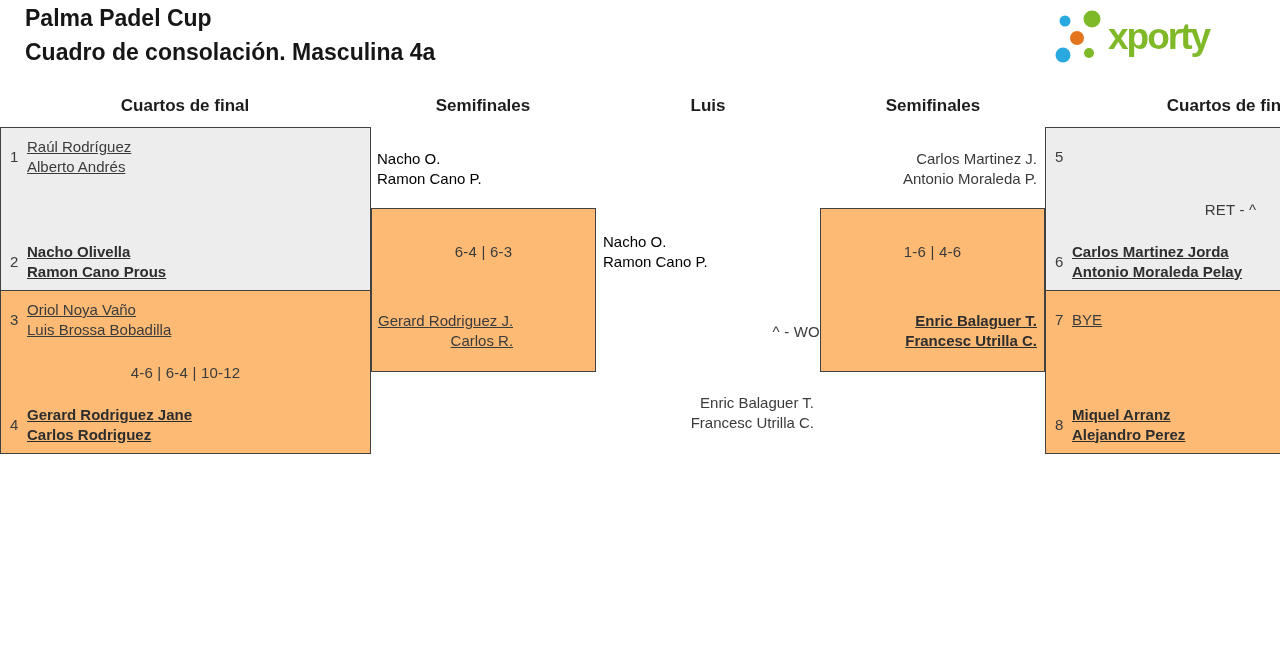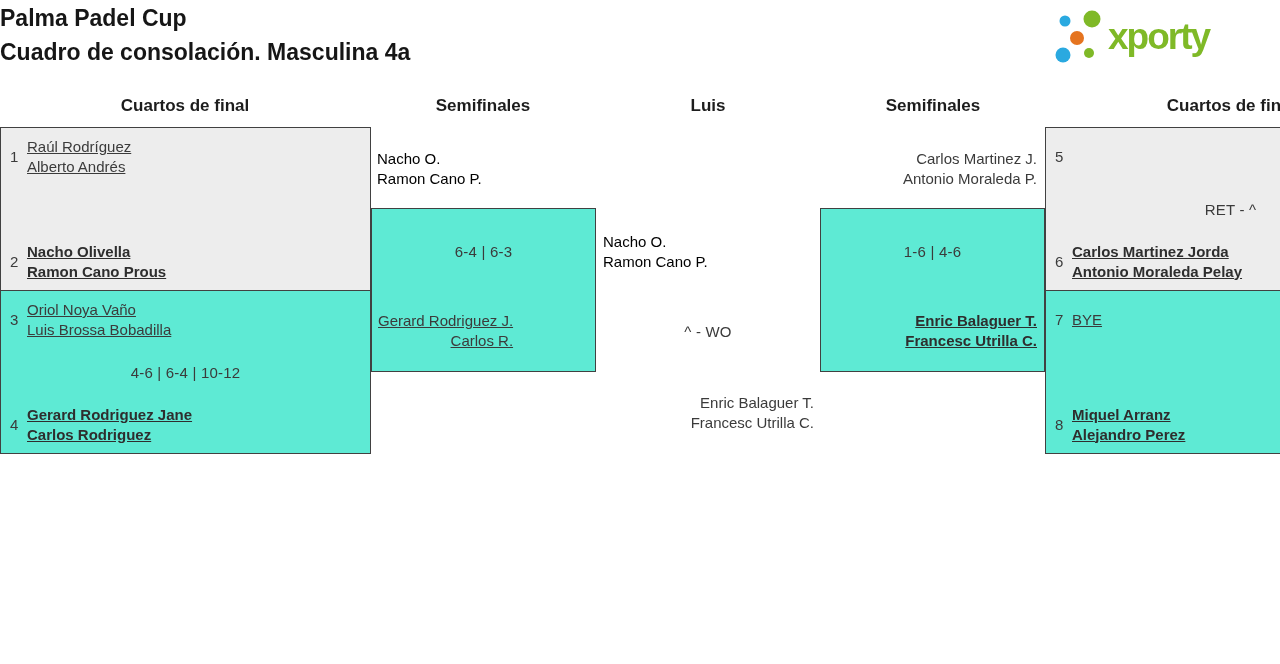--- a/index.html
+++ b/index.html
@@ -9,7 +9,7 @@
   }
   
   .title-block{position:absolute;left:0;top:1px;}
-  .title-line{font-size:23px;font-weight:700;line-height:34px;color:#161616;white-space:nowrap;}
+  .title-line{font-size:23px;font-weight:700;line-height:34px;color:#161616;white-space:nowrap;padding-left:25px;}
   .logo{position:absolute;left:1050px;top:2px;width:226px;height:70px;}
   .logo-dots{position:absolute;left:0;top:6px;}
   .logo-word{

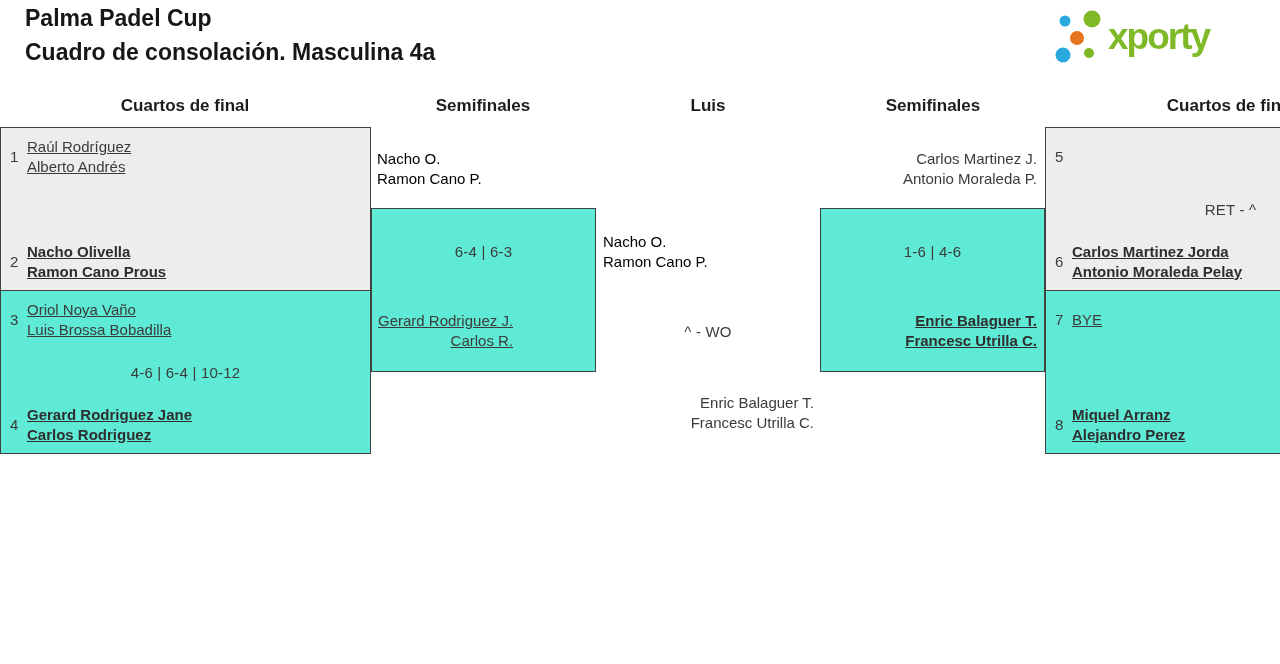--- a/index.html
+++ b/index.html
@@ -22,7 +22,7 @@
     font-size:17px;font-weight:700;color:#1d1d1d;white-space:nowrap;
   }
   
-  .box{position:absolute;box-sizing:border-box;border:1px solid #414141;background:#5eead4;}
+  .box{position:absolute;box-sizing:border-box;border:1px solid #414141;background:#fdba74;}
   .box.gray{background:#ededed;}
   .qf{width:371px;height:164px;display:flex;flex-direction:column;justify-content:space-between;padding:9px 0;}
   .qrow{display:flex;align-items:center;min-height:39px;}

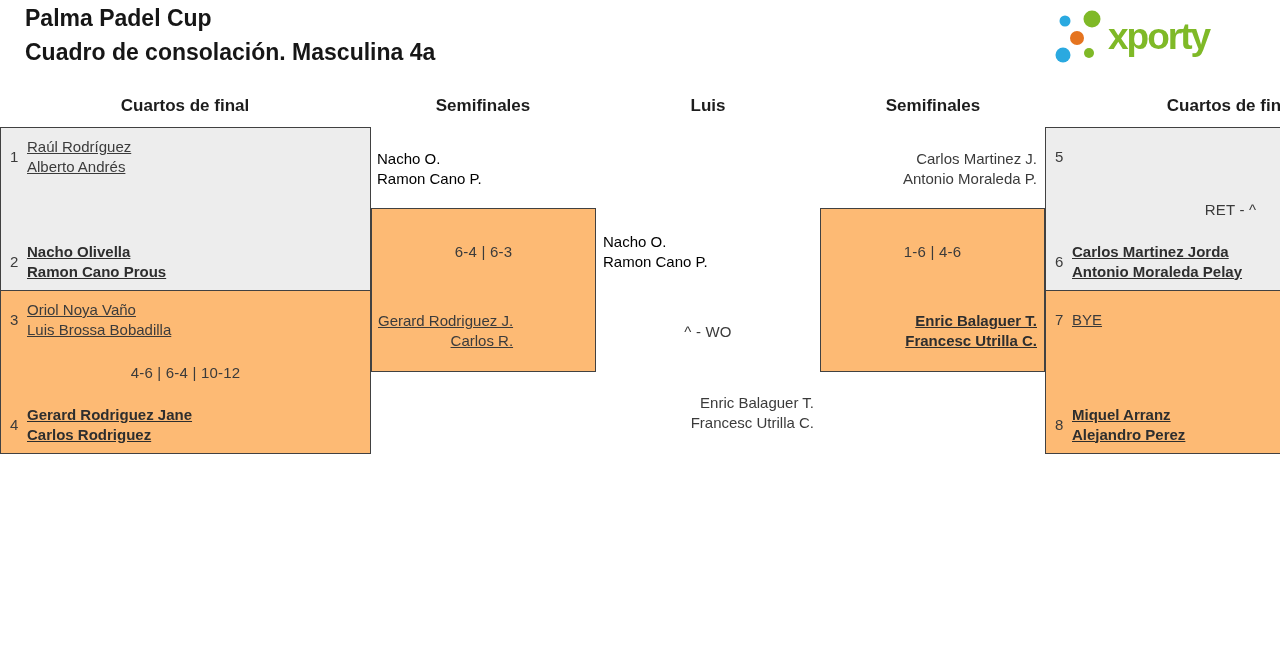--- a/index.html
+++ b/index.html
@@ -37,7 +37,7 @@
   .float-teams{position:absolute;font-size:15px;line-height:19.5px;white-space:nowrap;}
   .float-teams.winner{font-weight:400;color:#000000;}
   .float-teams.right{text-align:right;}
-  .final-score{position:absolute;left:596px;top:323px;width:224px;text-align:center;font-size:15px;letter-spacing:.2px;}
+  .final-score{position:absolute;left:596px;top:323px;width:224px;text-align:right;font-size:15px;letter-spacing:.2px;}
 </style>
 </head>
 <body>

